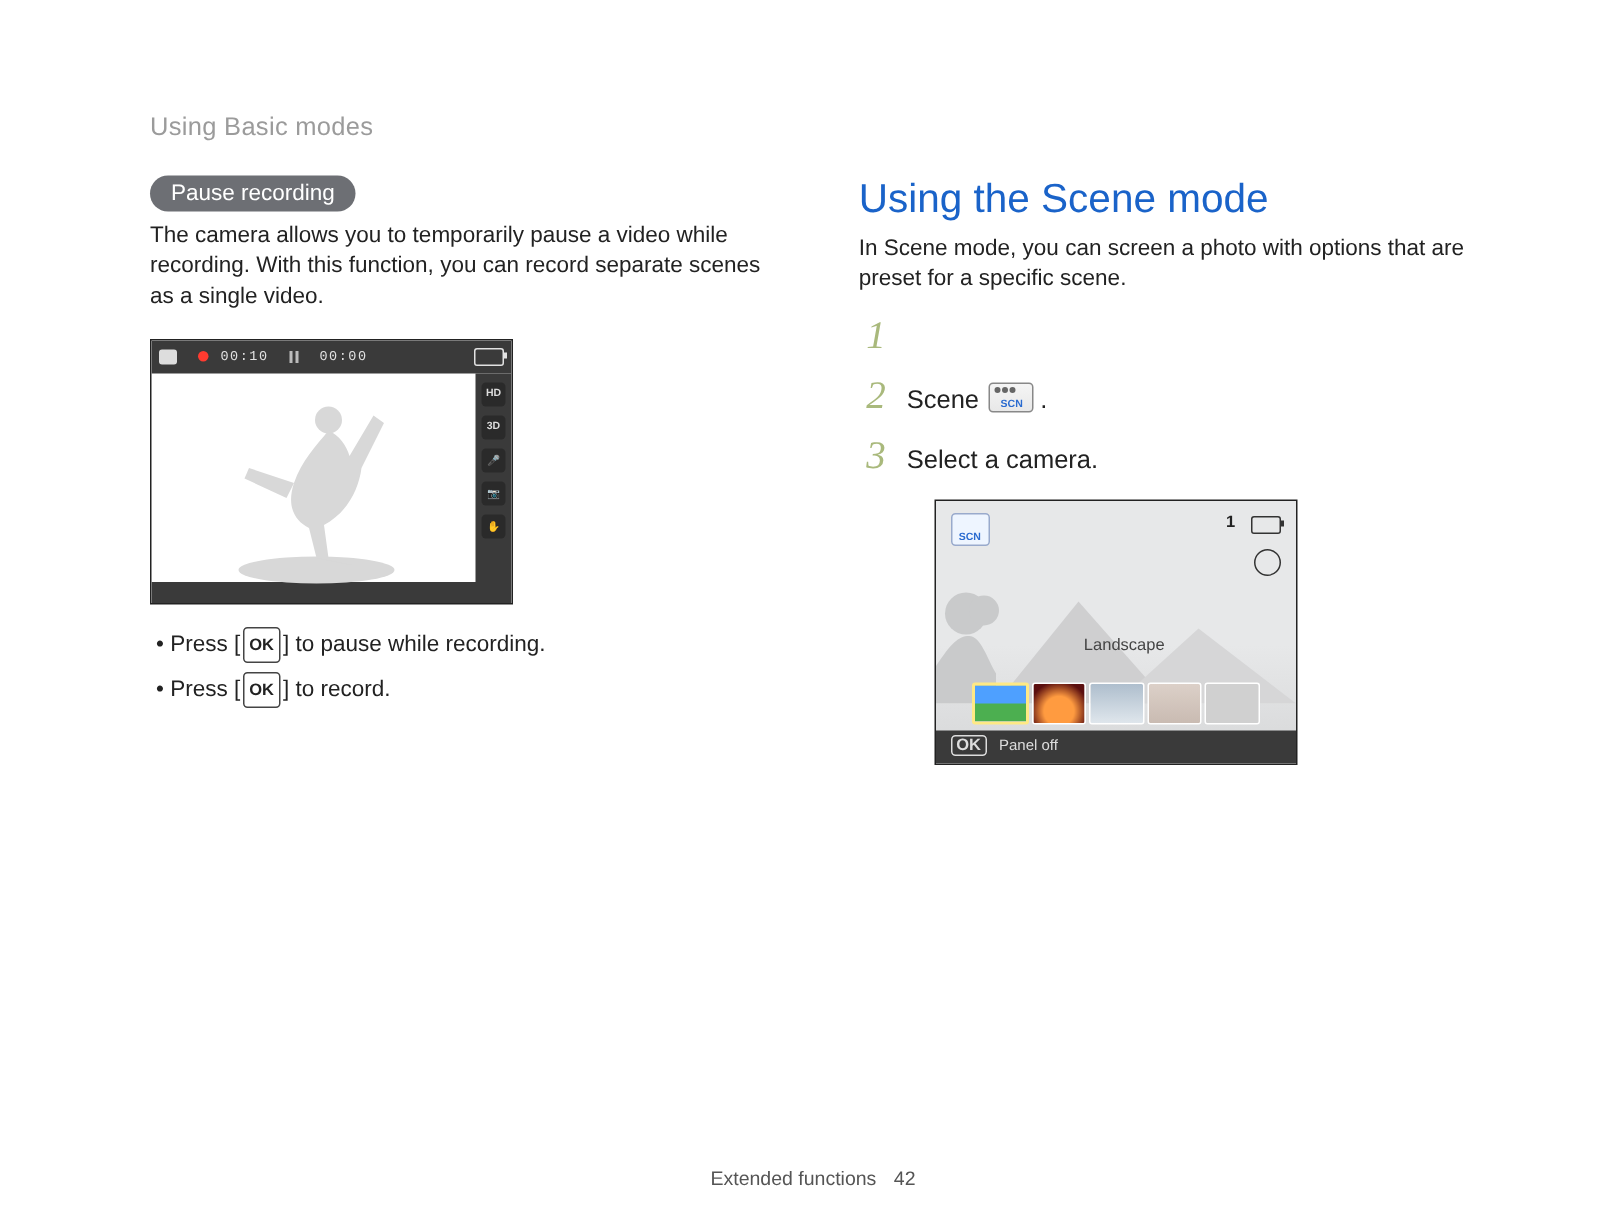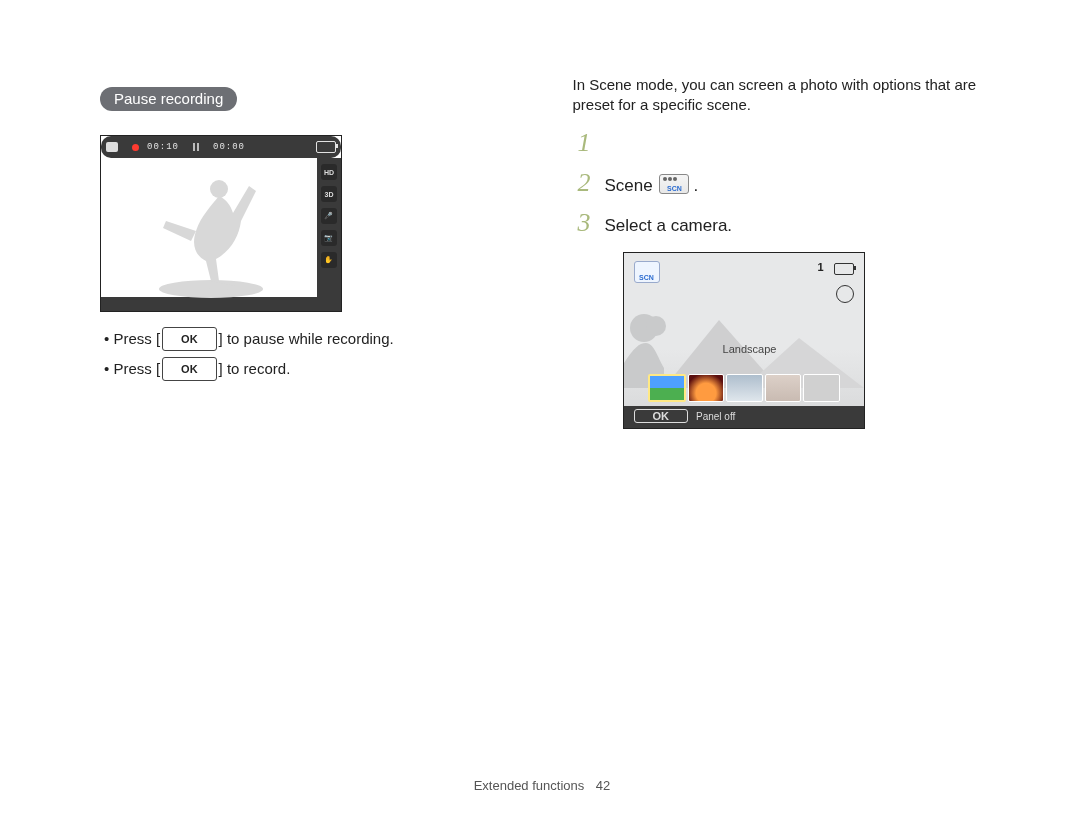--- a/index.html
+++ b/index.html
@@ -258,6 +258,7 @@
 <body>
 
 <div class="page">
+  <div class="running-head">Using Basic modes</div>
 
   <div class="columns">
 

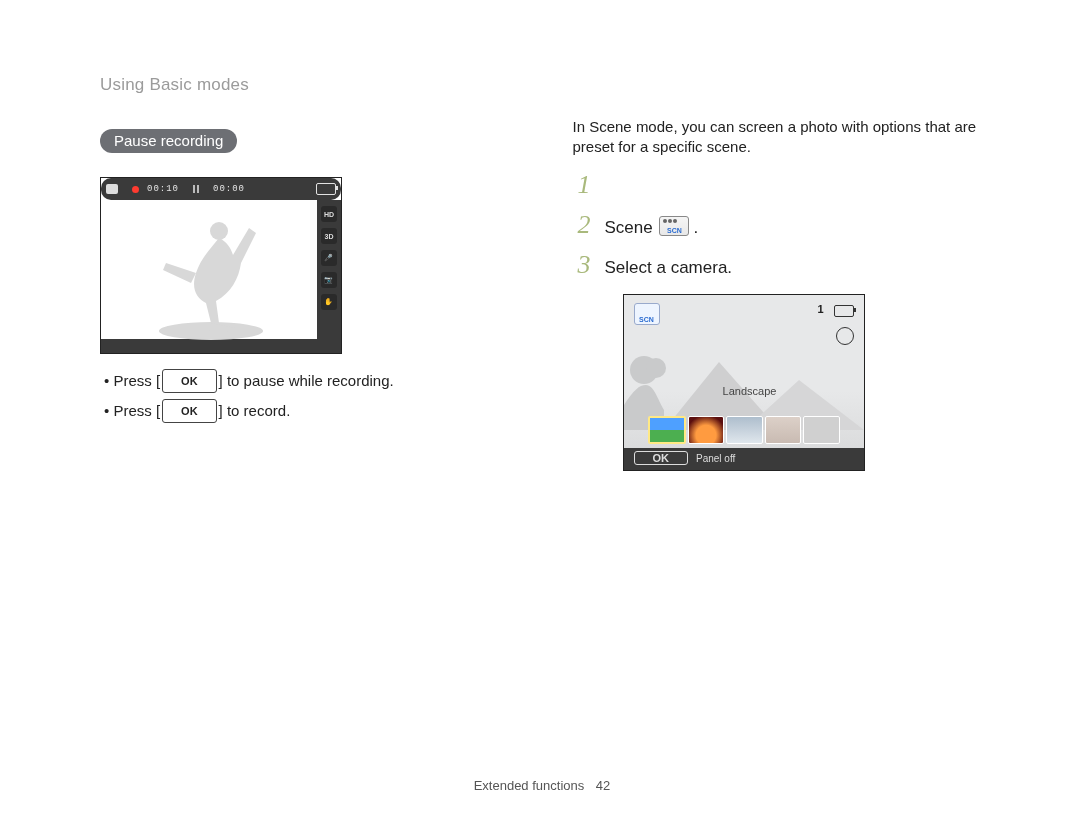--- a/index.html
+++ b/index.html
@@ -40,7 +40,6 @@
     padding: 3px 14px 4px;
     font-size: 15px;
     margin-bottom: 6px;
-    margin-top: 12px;
   }
   .body {
     font-size: 15px;

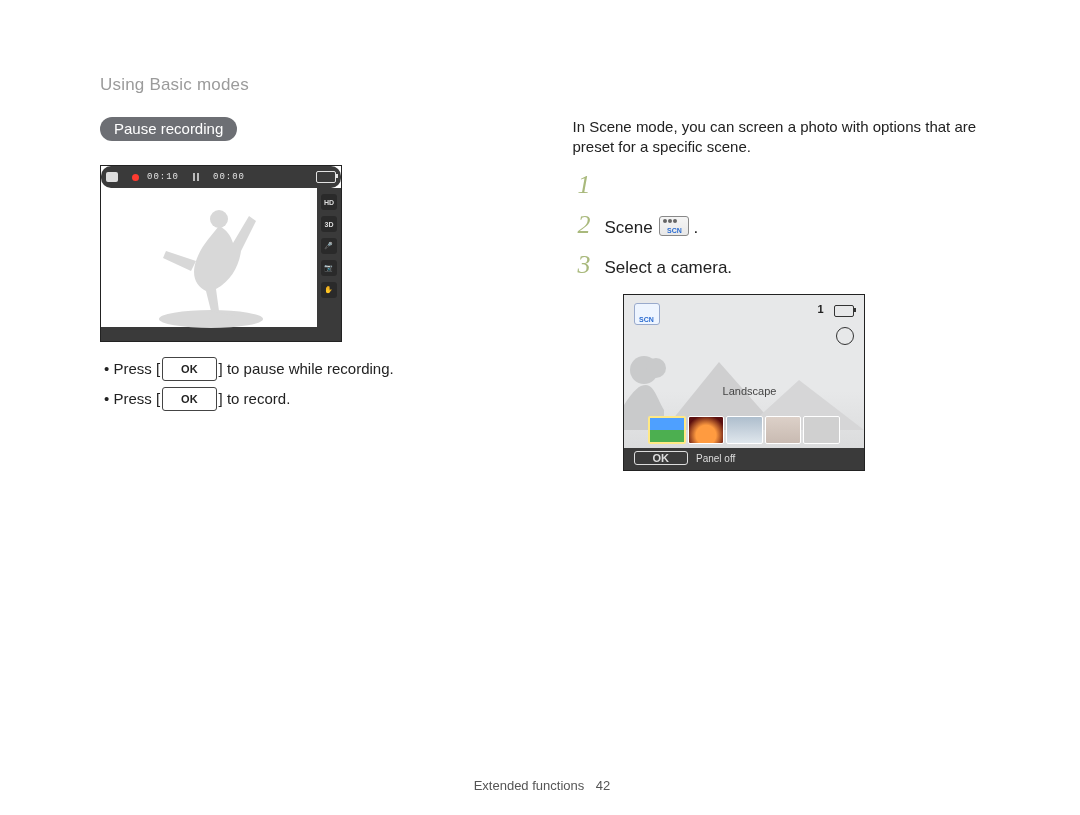--- a/index.html
+++ b/index.html
@@ -308,6 +308,7 @@
     </div>
 
     <div class="col">
+      <div class="h2">Using the Scene mode</div>
       <div class="body">In Scene mode, you can screen a photo with options that are preset for a specific scene.</div>
 
       <div style="margin-top:12px;">

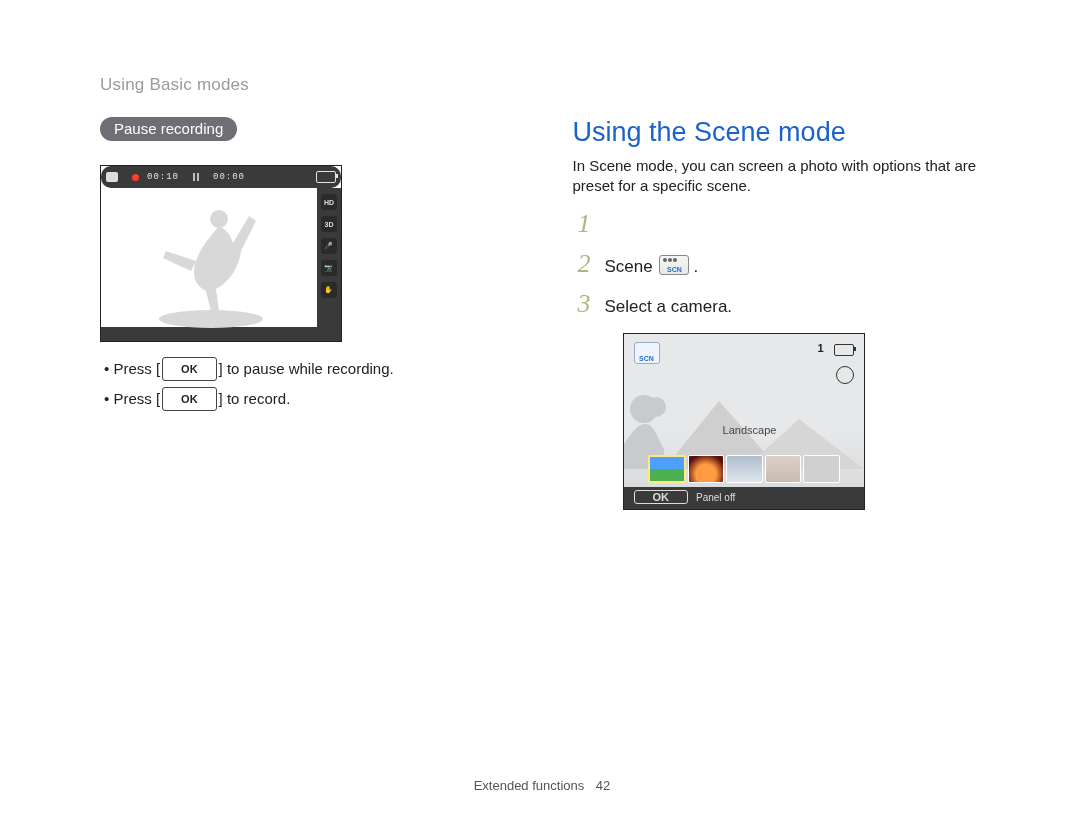--- a/index.html
+++ b/index.html
@@ -263,6 +263,7 @@
 
     <div class="col">
       <div class="pill">Pause recording</div>
+      <div class="body">The camera allows you to temporarily pause a video while recording. With this function, you can record separate scenes as a single video.</div>
 
       <div class="cam1">
         <div class="topbar">

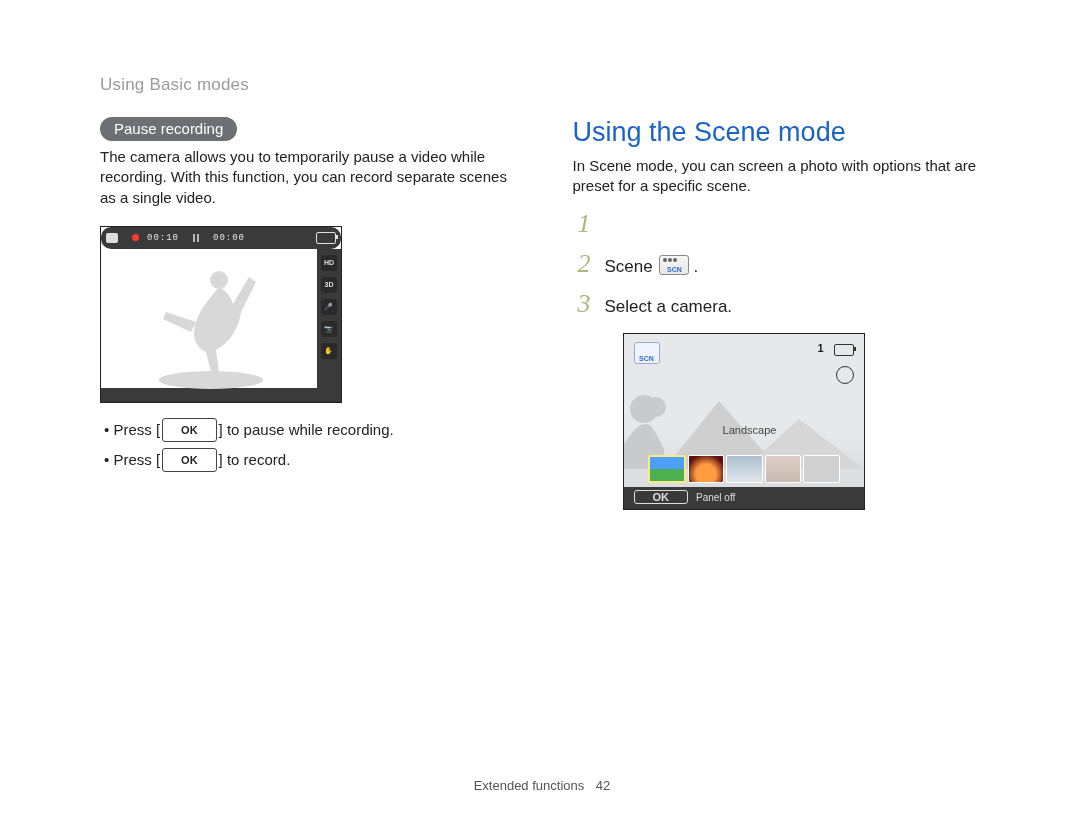--- a/index.html
+++ b/index.html
@@ -139,7 +139,6 @@
     font-family: "Courier New", monospace;
     font-size: 9px;
     letter-spacing: 1px;
-    border-radius: 10px;
   }
   .cam1 .rec-dot {
     width: 7px; height: 7px; border-radius: 50%;

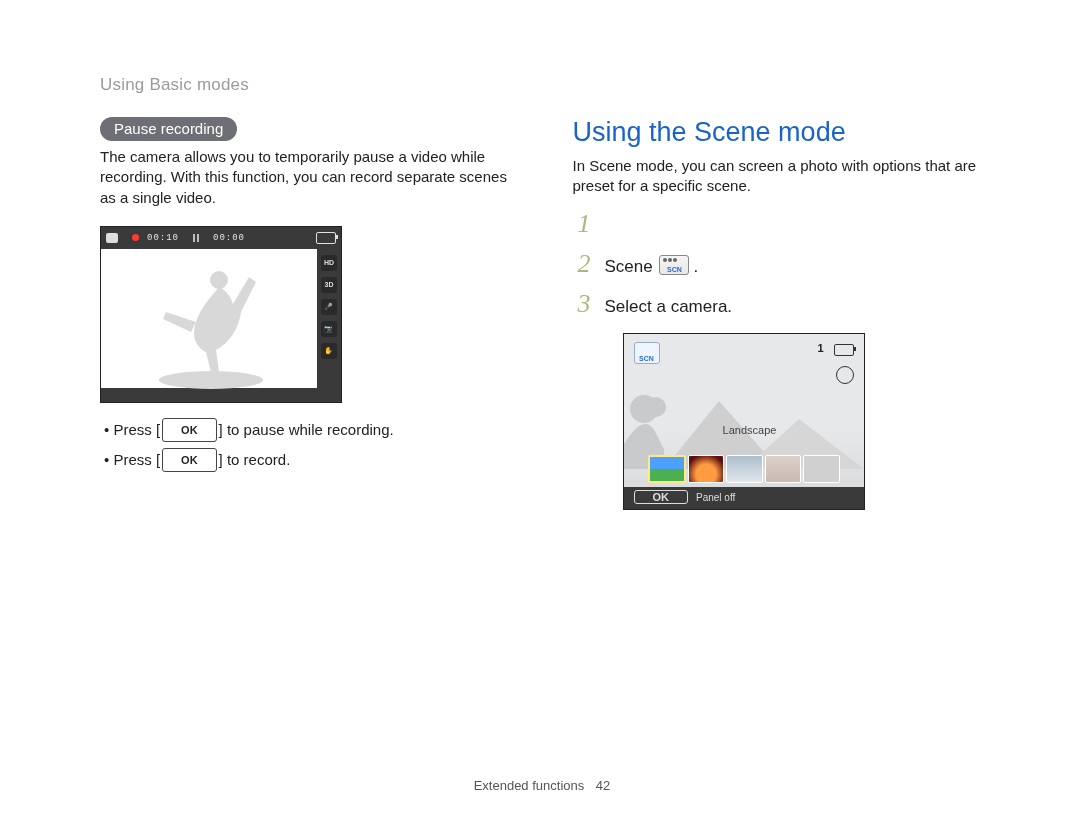--- a/index.html
+++ b/index.html
@@ -80,7 +80,7 @@
   .ok-key {
     border: 1px solid #444;
     border-radius: 3px;
-    padding: 0px 18px;
+    padding: 0px 3px;
     font-size: 11px;
     font-weight: bold;
     display: inline-block;

